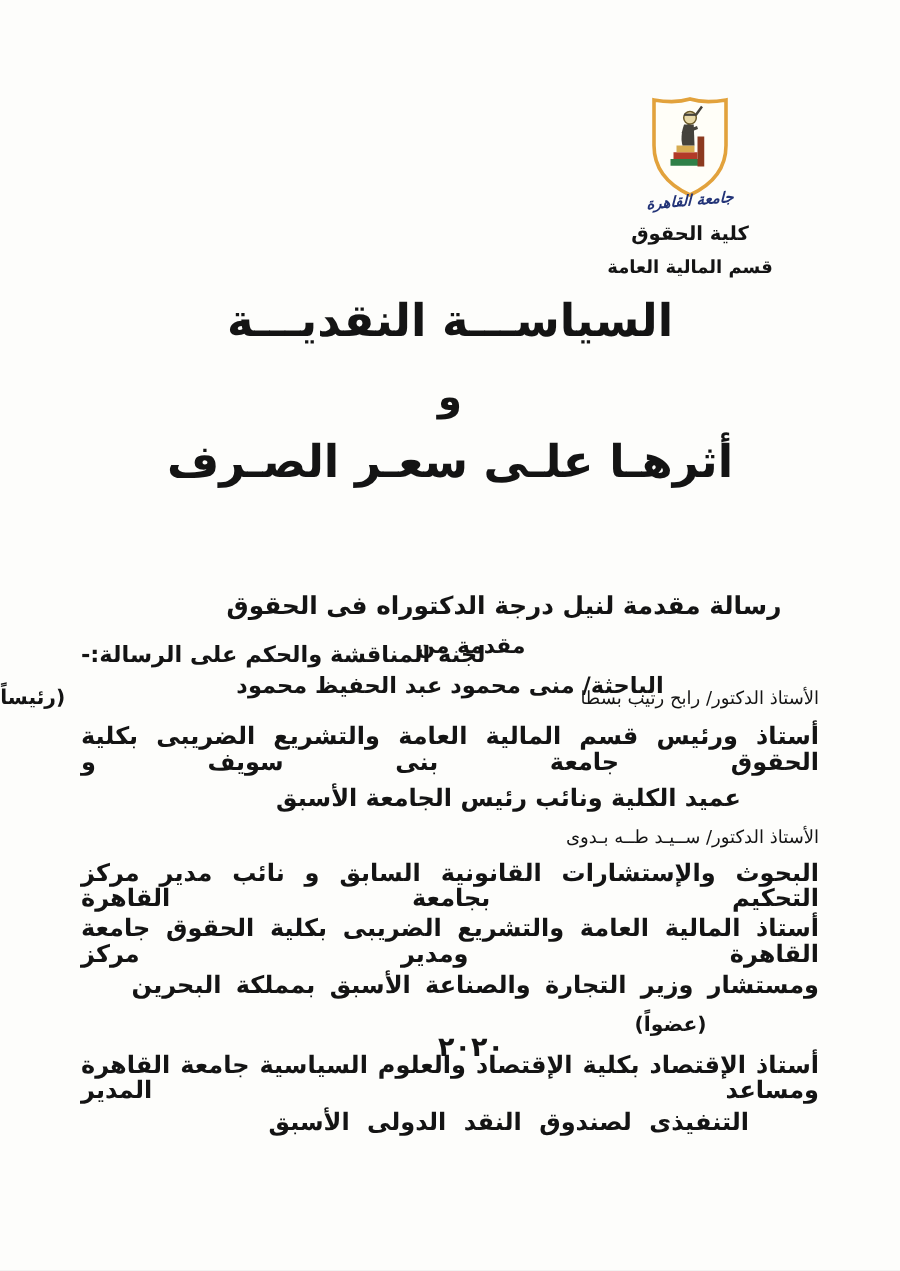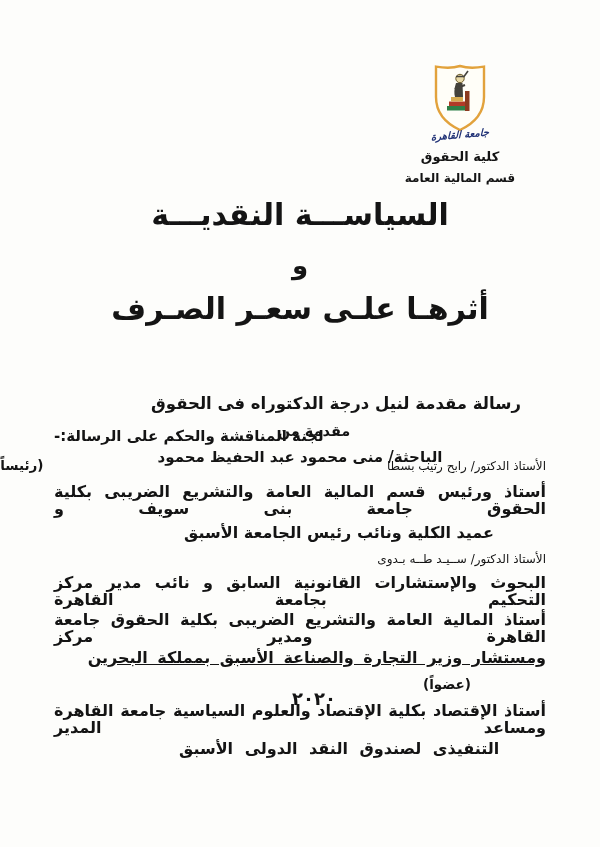--- a/index.html
+++ b/index.html
@@ -152,7 +152,7 @@
   .m1d2 { text-align: center; padding-left: 78px; }
   .m2d1 { margin-top: 3px; }
   .m2d2 { margin-top: 4px; }
-  .m2d3 { margin-top: 4px; padding-left: 148px; text-align: right; white-space: nowrap; word-spacing: 4px; text-decoration: underline; }
+  .m2d3 { margin-top: 4px; padding-left: 148px; text-align: right; white-space: nowrap; word-spacing: 4px; }
   .m3d1 { margin-top: 7px; }
   .m3d2 { margin-top: 4px; padding-left: 125px; text-align: left; white-space: nowrap; word-spacing: 6px; }
 

